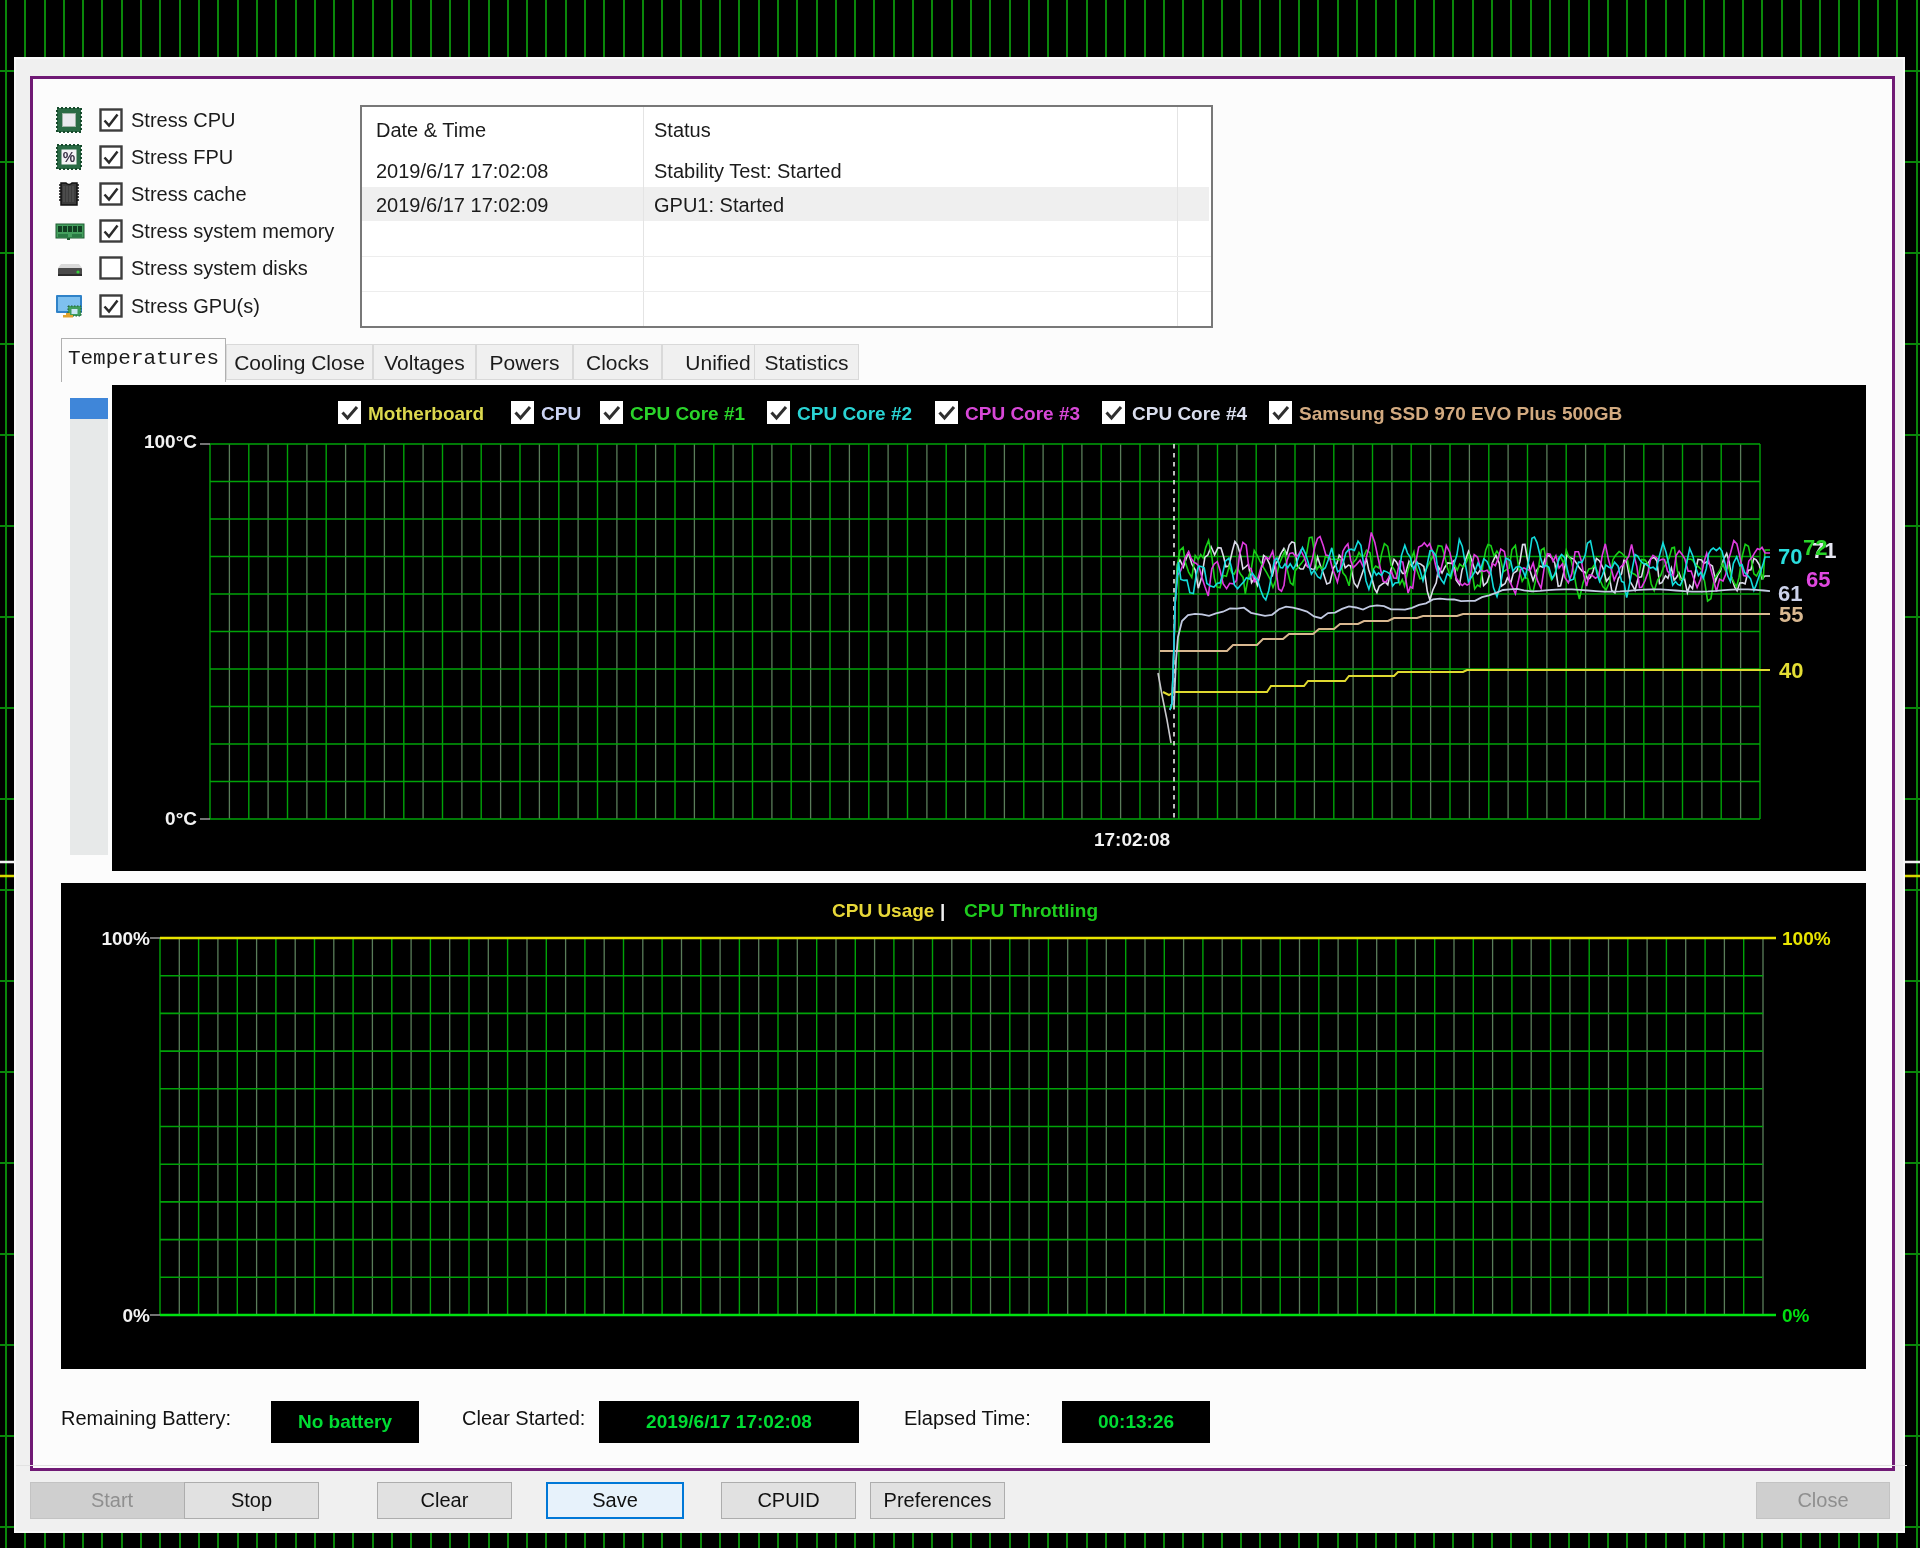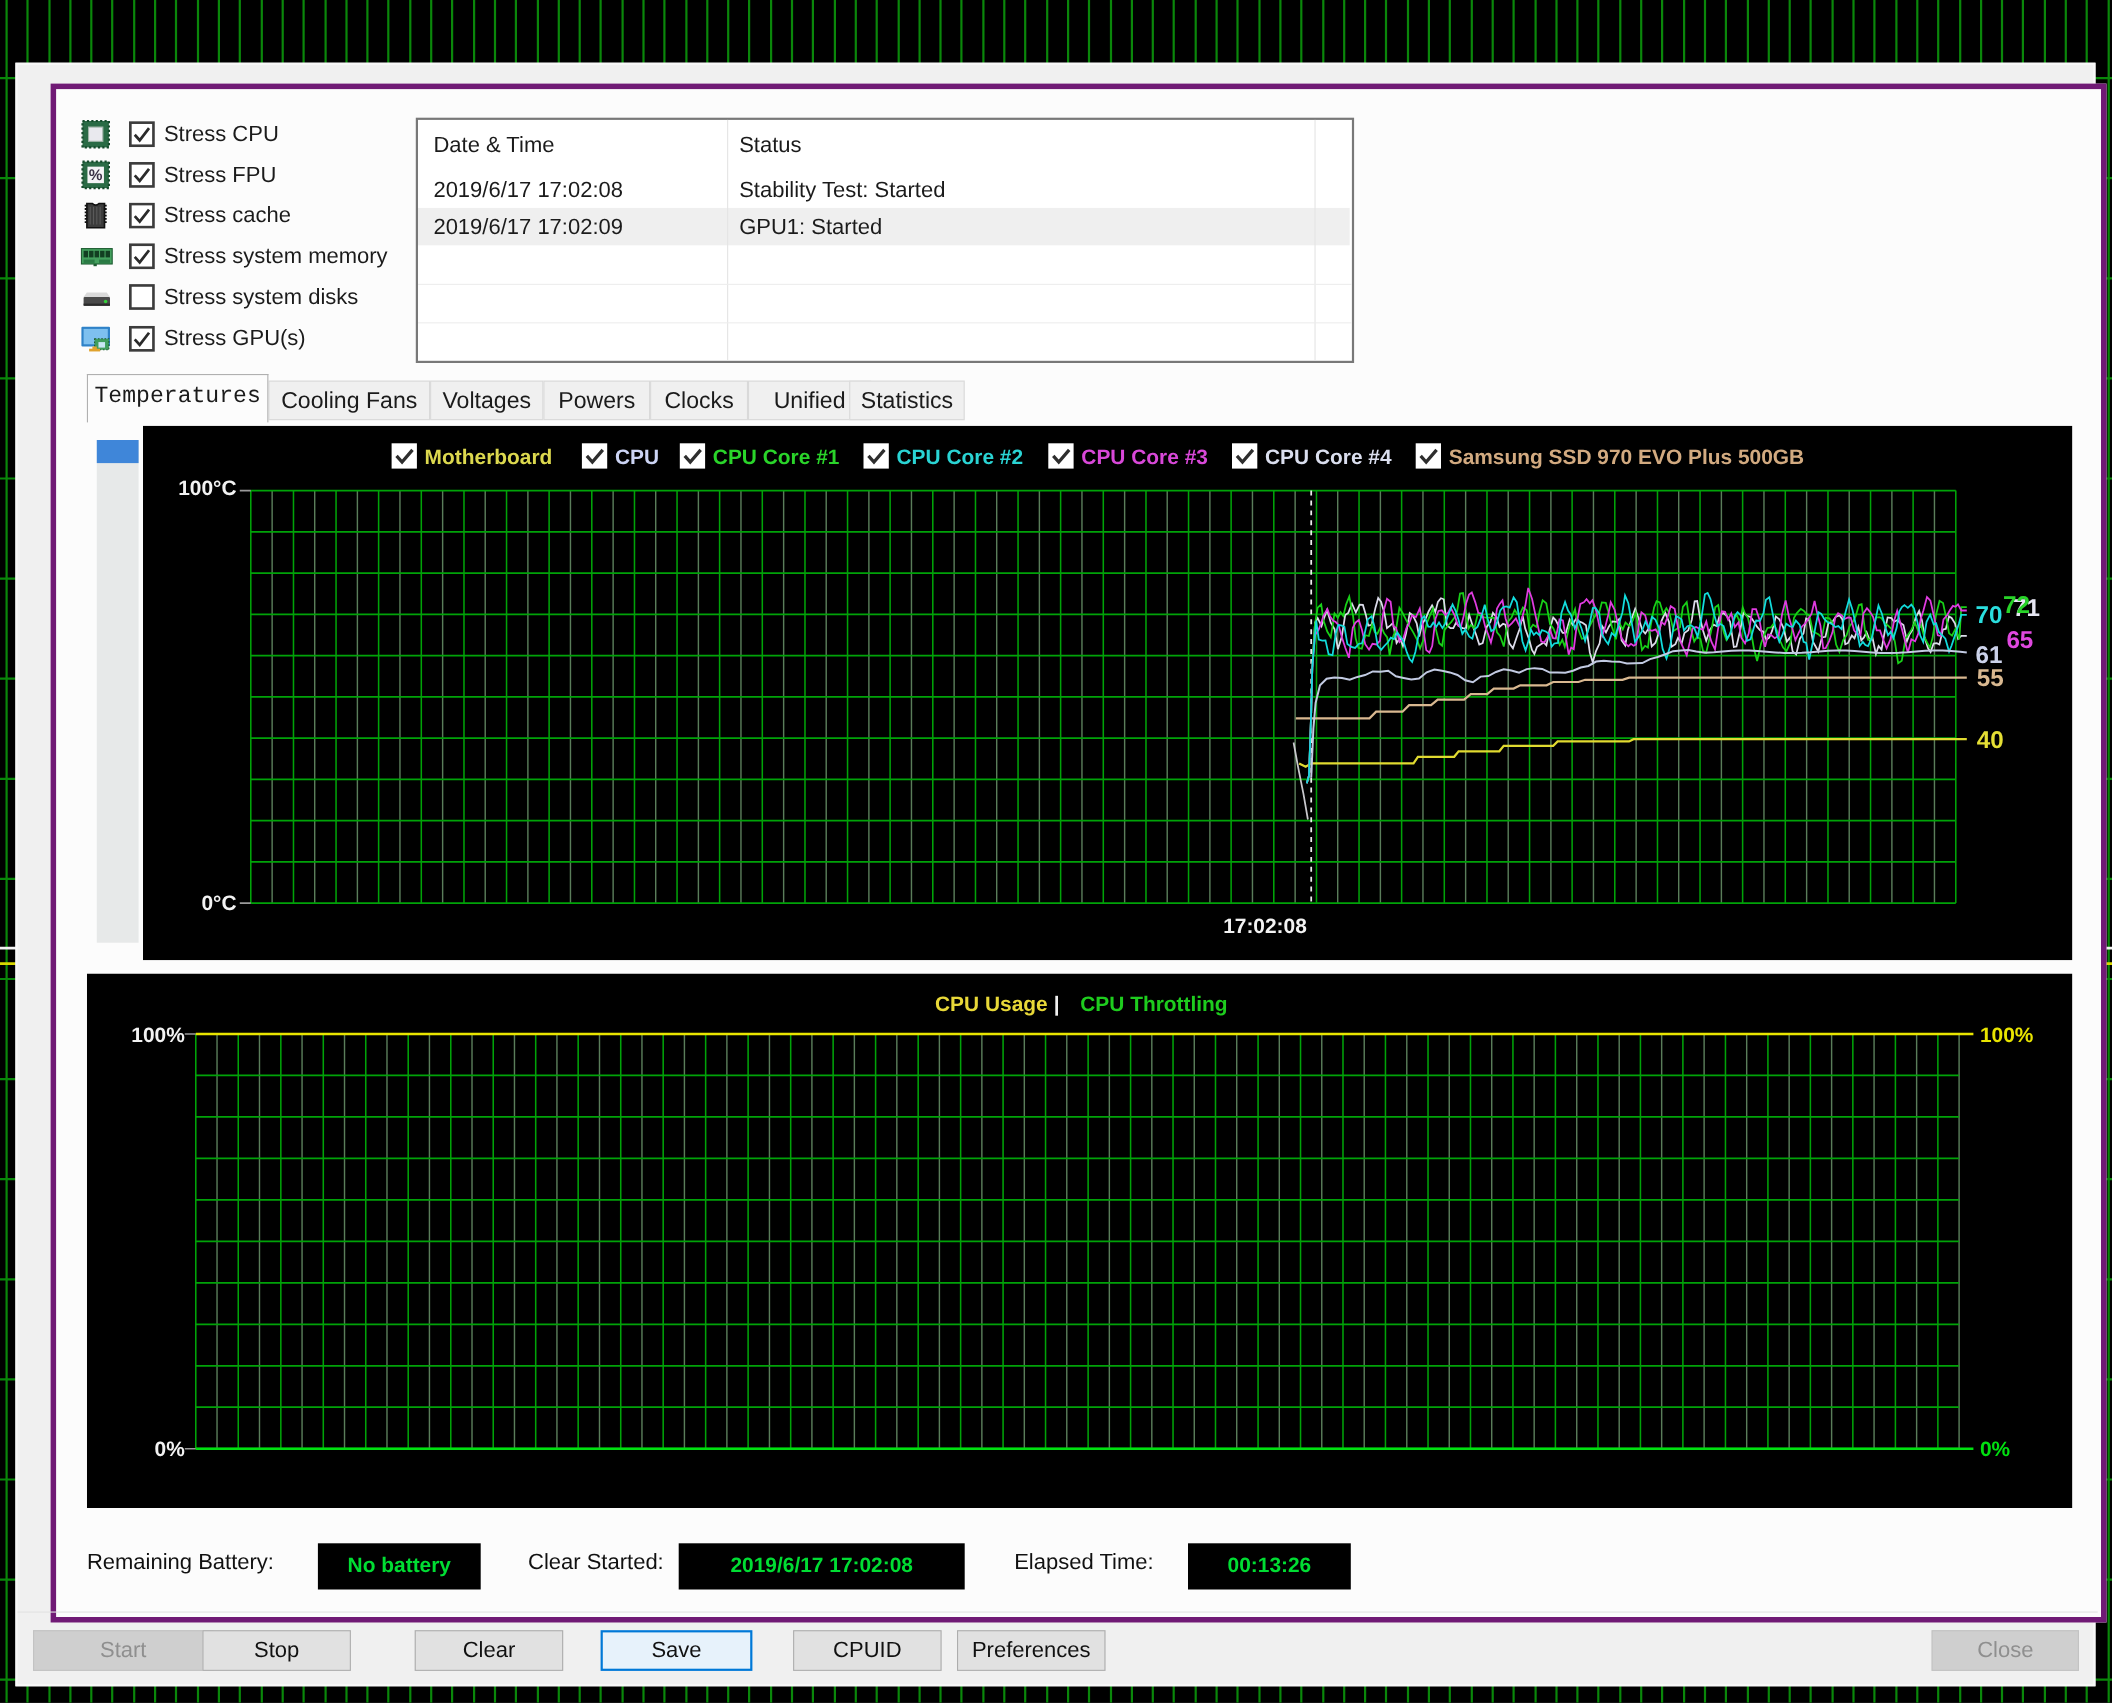--- a/index.html
+++ b/index.html
@@ -5,7 +5,7 @@
 body{background:#000;}
 #bgsvg{position:absolute;left:0;top:0;}
 #dlg{position:absolute;left:14px;top:57px;width:1891px;height:1476px;background:#f0f0f0;border:2px solid #f8f8f8;box-sizing:border-box;}
-#panel{position:absolute;left:30px;top:17px;width:1859px;height:1389px;background:#fcfcfc;border:5px solid #701a75;}
+#panel{position:absolute;left:14px;top:17px;width:1859px;height:1389px;background:#fcfcfc;border:3px solid #701a75;}
 .srow{position:absolute;left:0;height:30px;}
 .sic{position:absolute;left:22px;top:0px;}
 .scb{position:absolute;left:66px;top:2px;}

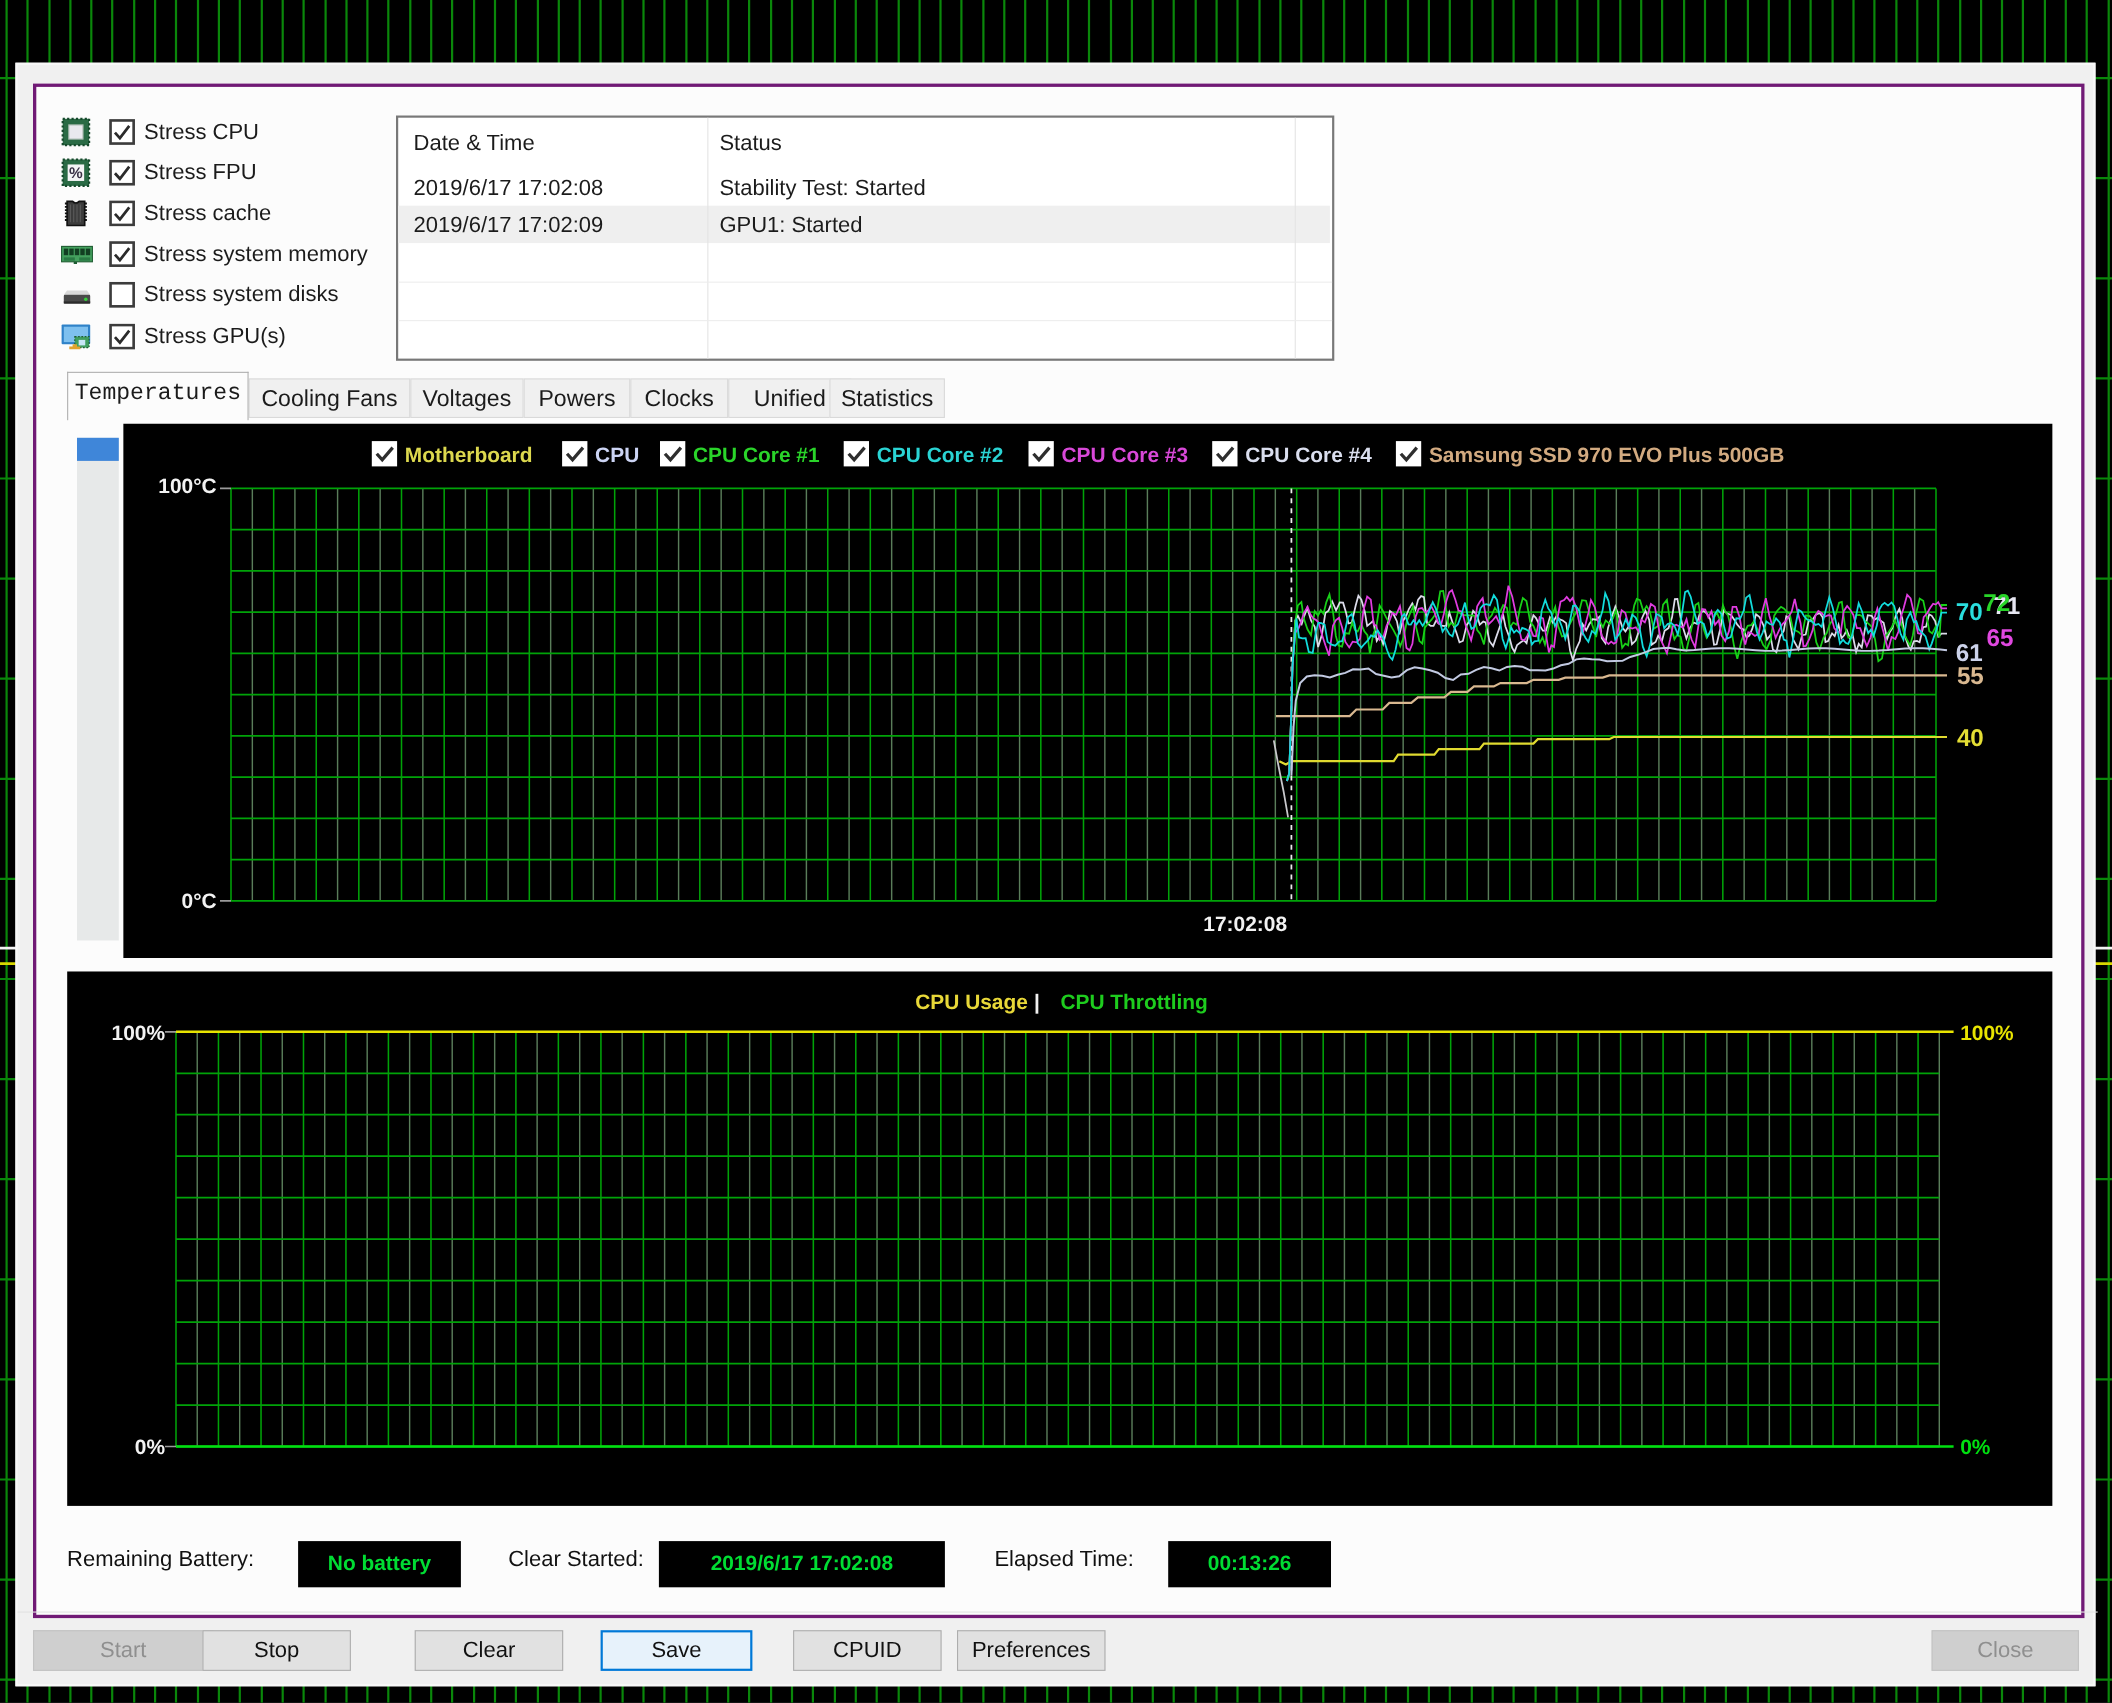--- a/index.html
+++ b/index.html
@@ -140,7 +140,7 @@
   </div>
   <div id="tabs">
     <div id="tabactive">Temperatures</div>
-    <div class="tab" style="left:193px;width:147px">Cooling Fans</div>
+    <div class="tab" style="left:193px;width:147px">Cooling Close</div>
     <div class="tab" style="left:340px;width:103px">Voltages</div>
     <div class="tab" style="left:443px;width:97px">Powers</div>
     <div class="tab" style="left:540px;width:89px">Clocks</div>

